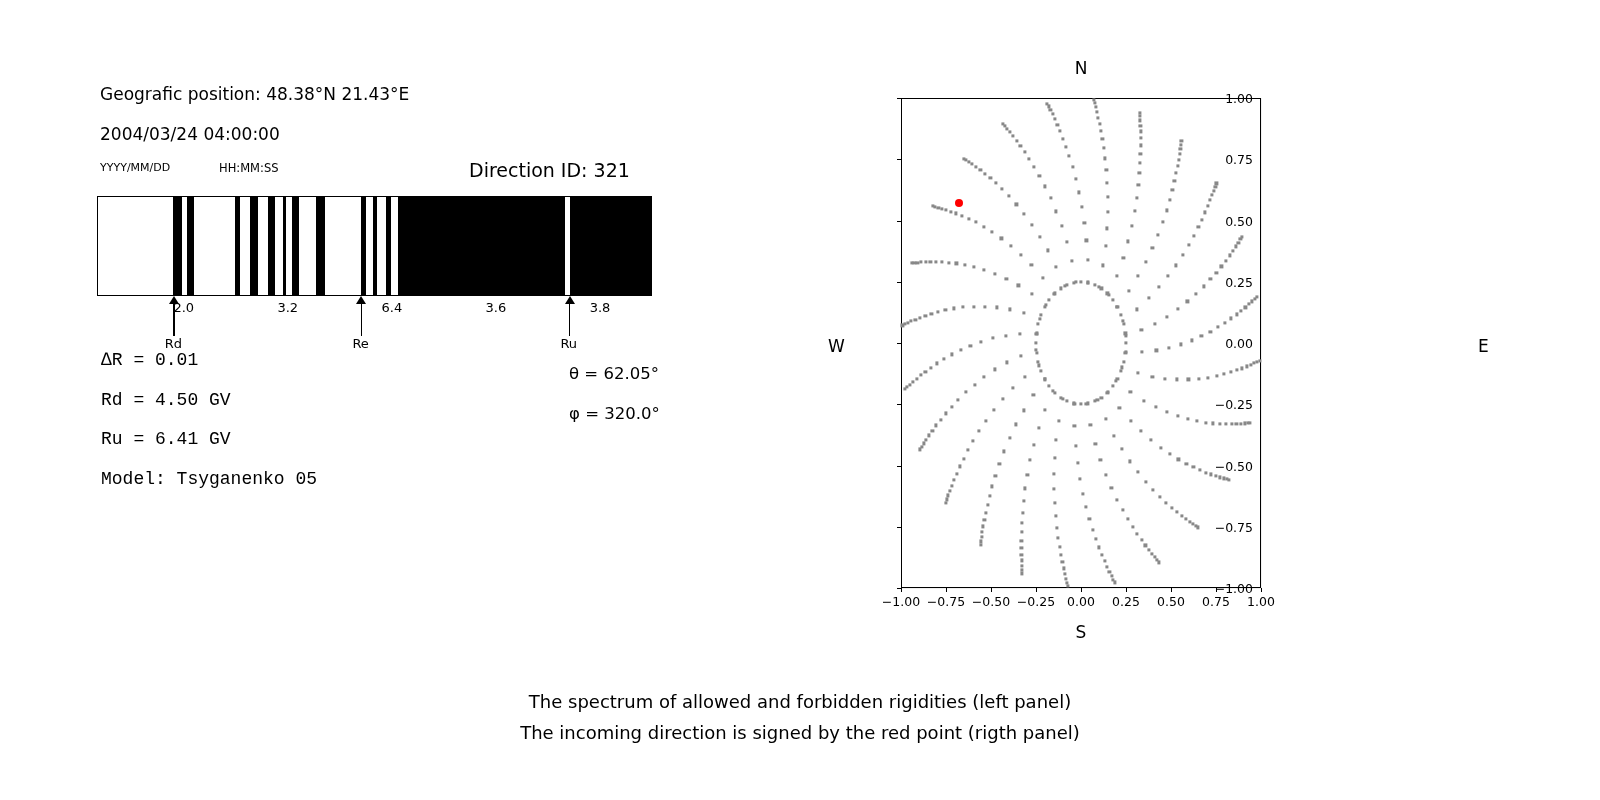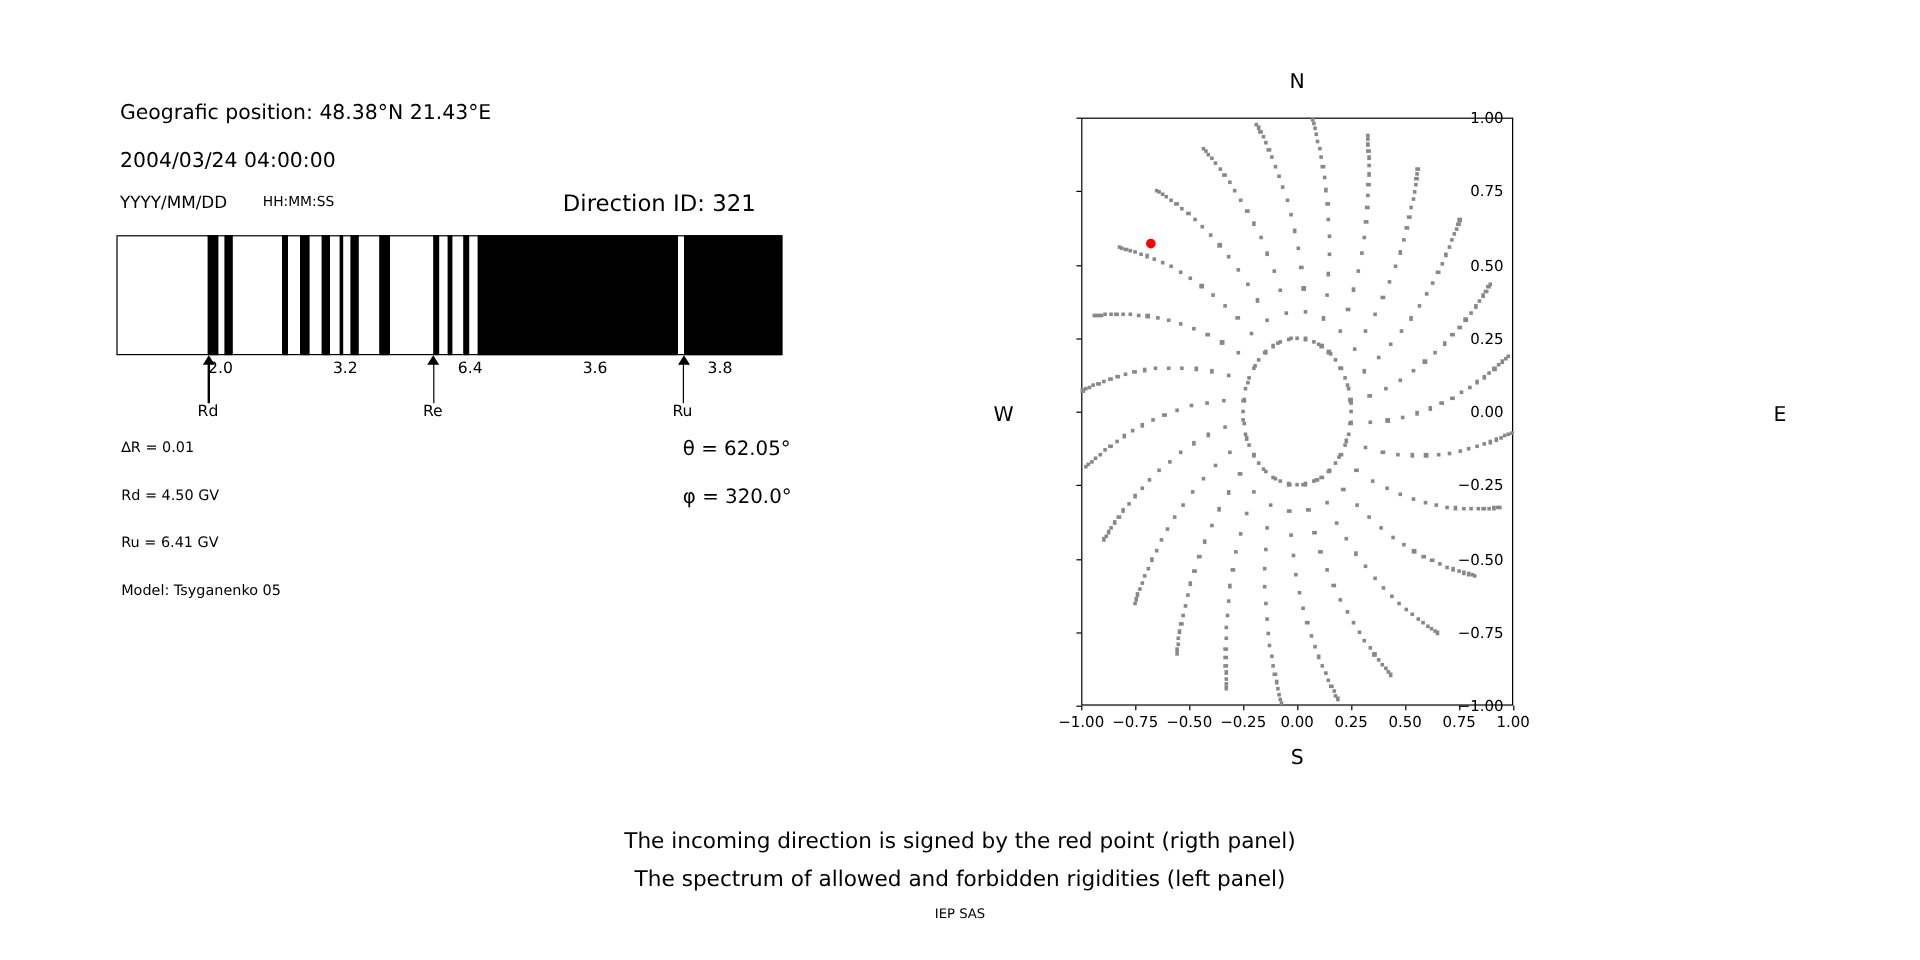--- a/index.html
+++ b/index.html
@@ -42,7 +42,7 @@
   .fmt-date {
     position: absolute;
     left: 100px; top: 161px;
-    font-size: 14px;
+    font-size: 11px;
     white-space: nowrap;
   }
   .fmt-time {

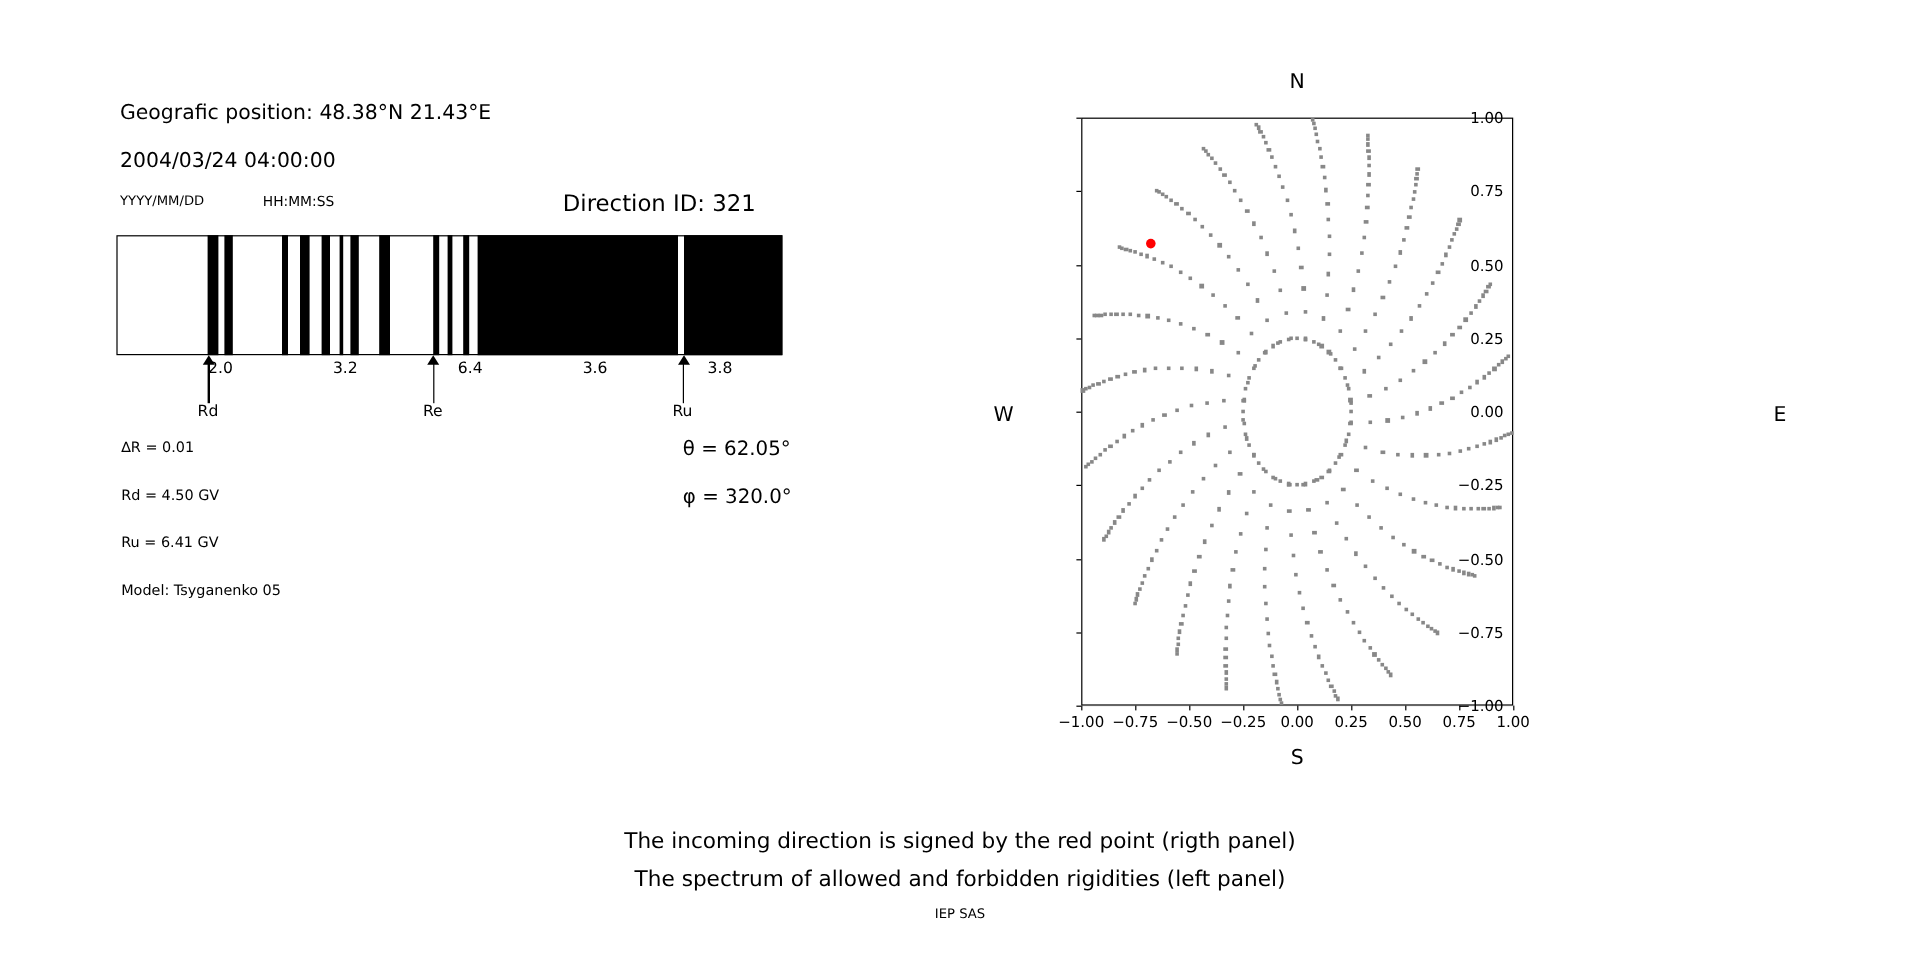--- a/index.html
+++ b/index.html
@@ -124,8 +124,9 @@
   
   .params-left {
     position: absolute;
-    left: 101px; top: 354px;
-    font-size: 12px;
+    left: 101px; top: 341px;
+    font-size: 18px;
+    font-family: Liberation Mono, monospace;
   }
   .params-right {
     position: absolute;

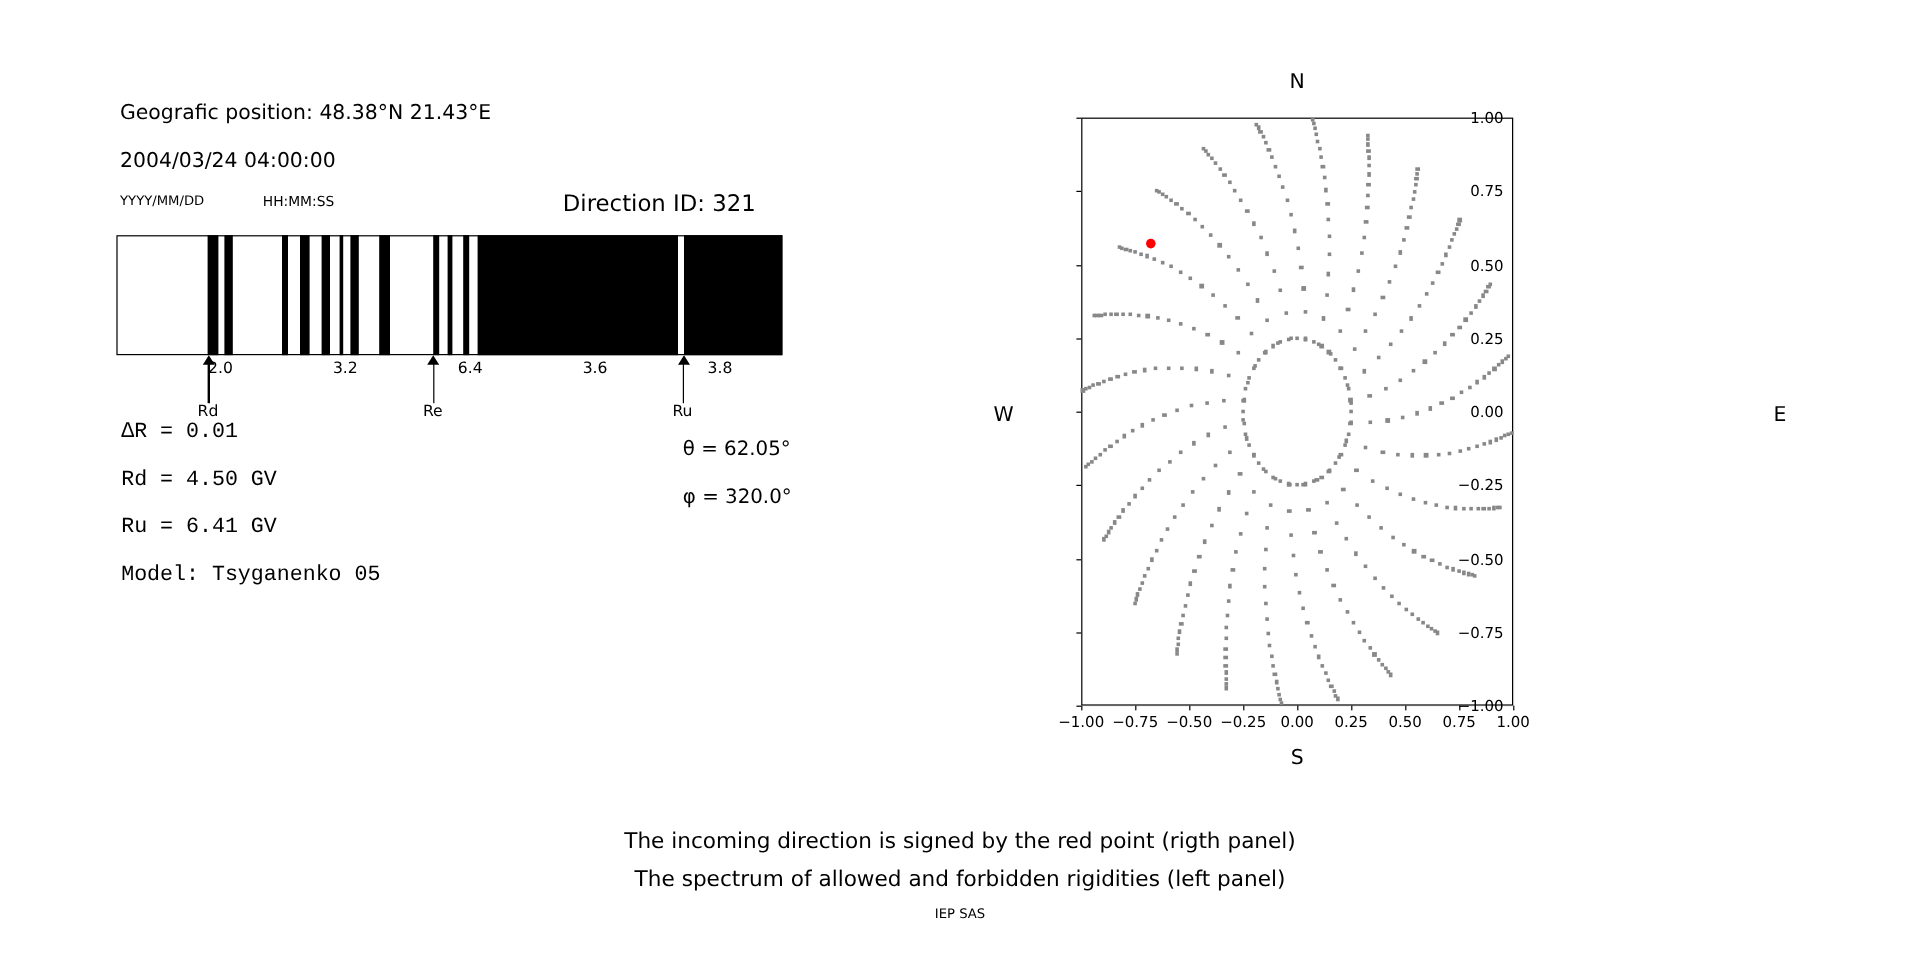--- a/index.html
+++ b/index.html
@@ -857,8 +857,8 @@
   </div>
 
   <div class="caption">
+    <div>The spectrum of allowed and forbidden rigidities (left panel)</div>
     <div>The incoming direction is signed by the red point (rigth panel)</div>
-    <div>The spectrum of allowed and forbidden rigidities (left panel)</div>
   </div>
   <div class="footer">IEP SAS</div>
 

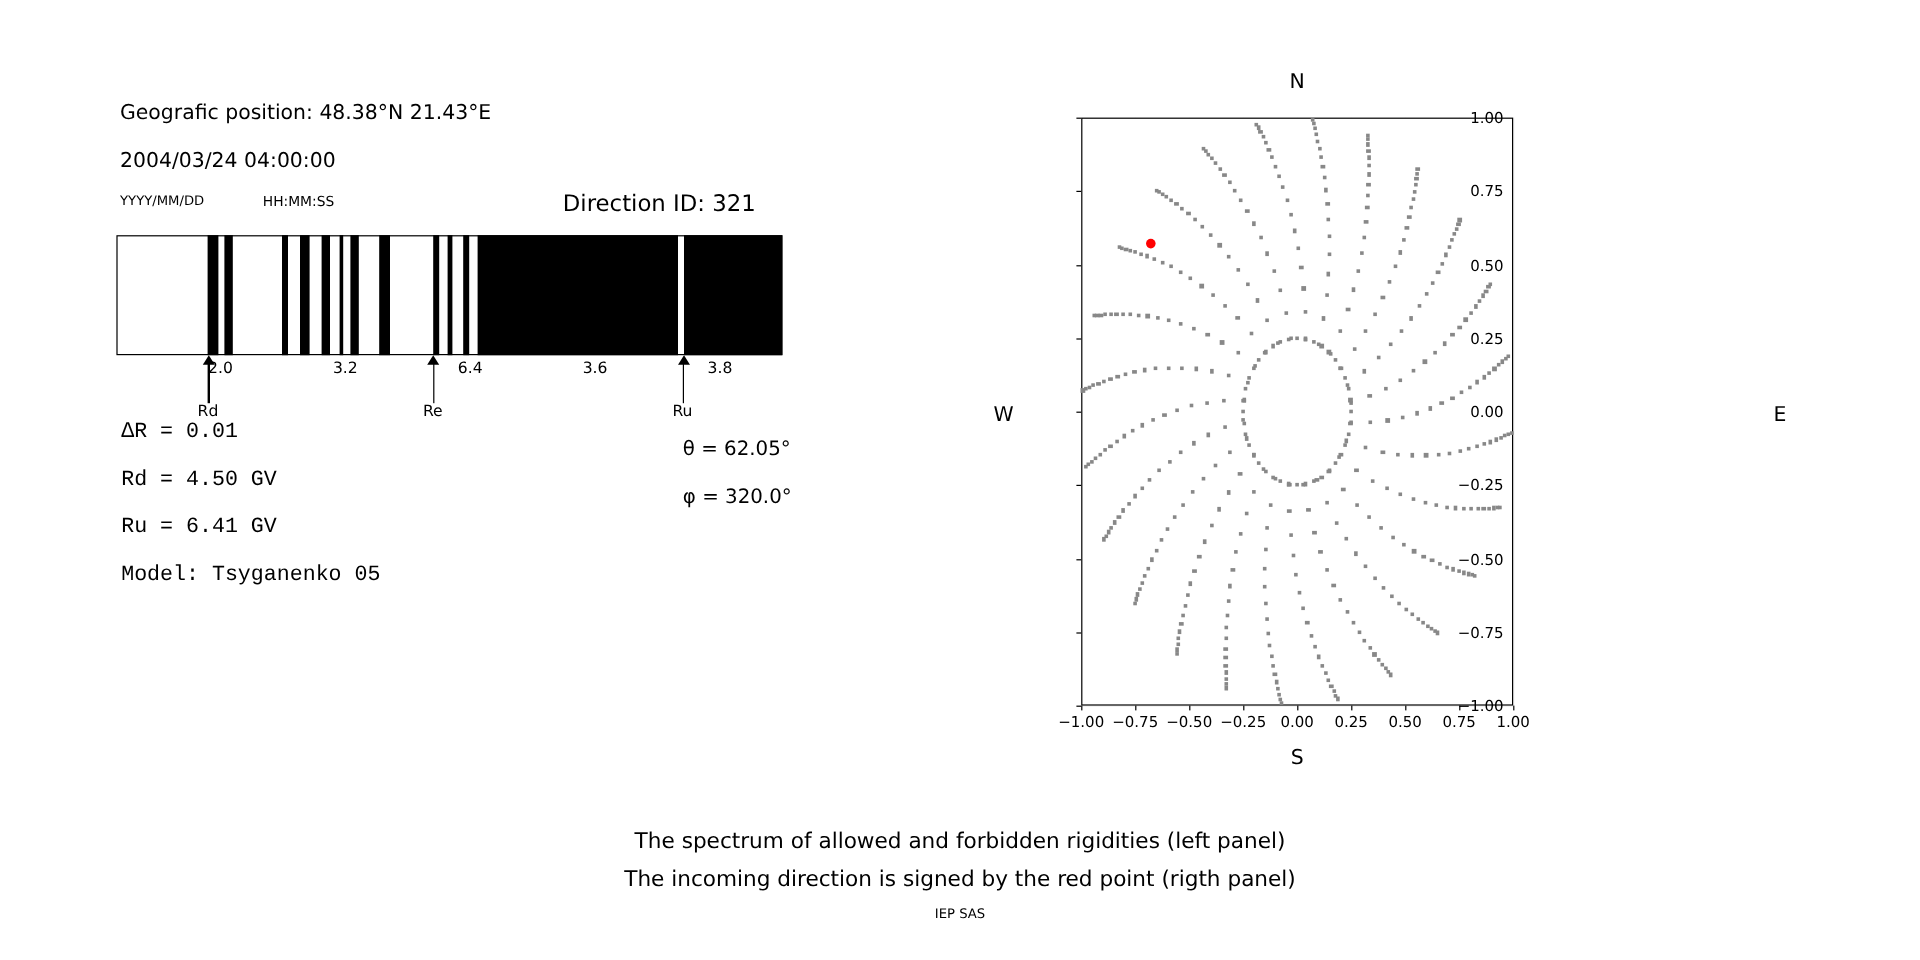--- a/index.html
+++ b/index.html
@@ -860,7 +860,6 @@
     <div>The spectrum of allowed and forbidden rigidities (left panel)</div>
     <div>The incoming direction is signed by the red point (rigth panel)</div>
   </div>
-  <div class="footer">IEP SAS</div>
 
 </div>
 

